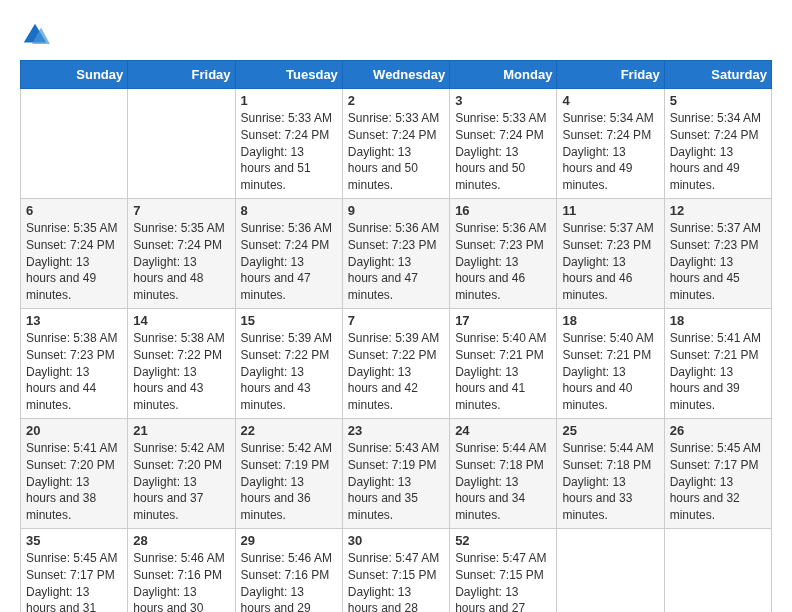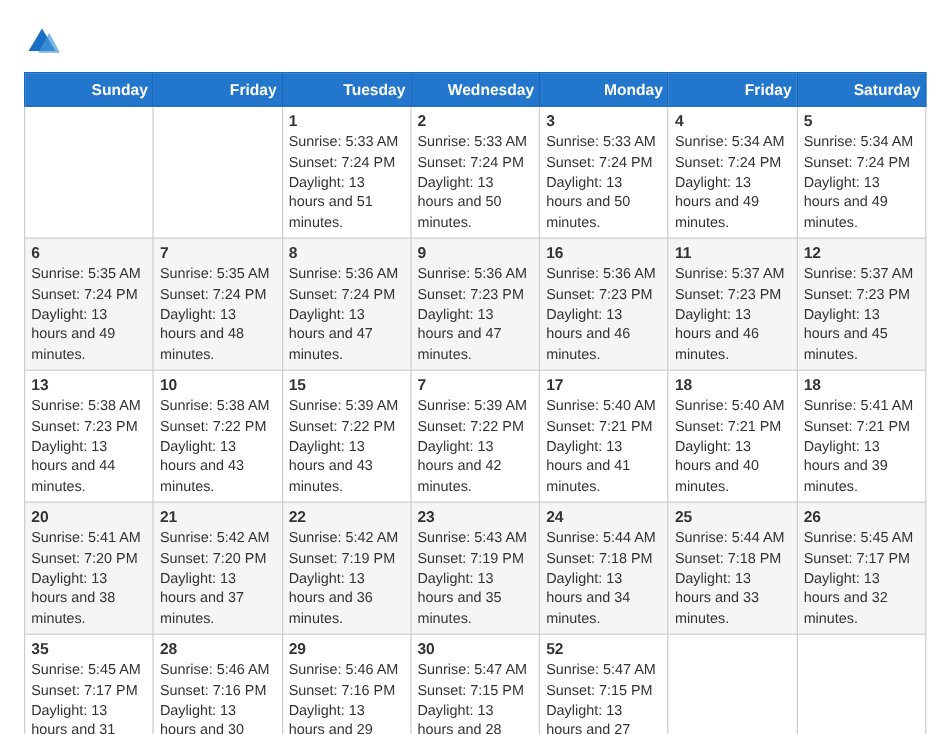--- a/index.html
+++ b/index.html
@@ -213,7 +213,7 @@
 Daylight: 13 hours and 44 minutes.</div>
         </td>
         <td>
-          <span class="day-num">10</span>
+          <span class="day-num">14</span>
           <div class="day-info" style="white-space: pre-line;">Sunrise: 5:38 AM
 Sunset: 7:22 PM
 Daylight: 13 hours and 43 minutes.</div>

